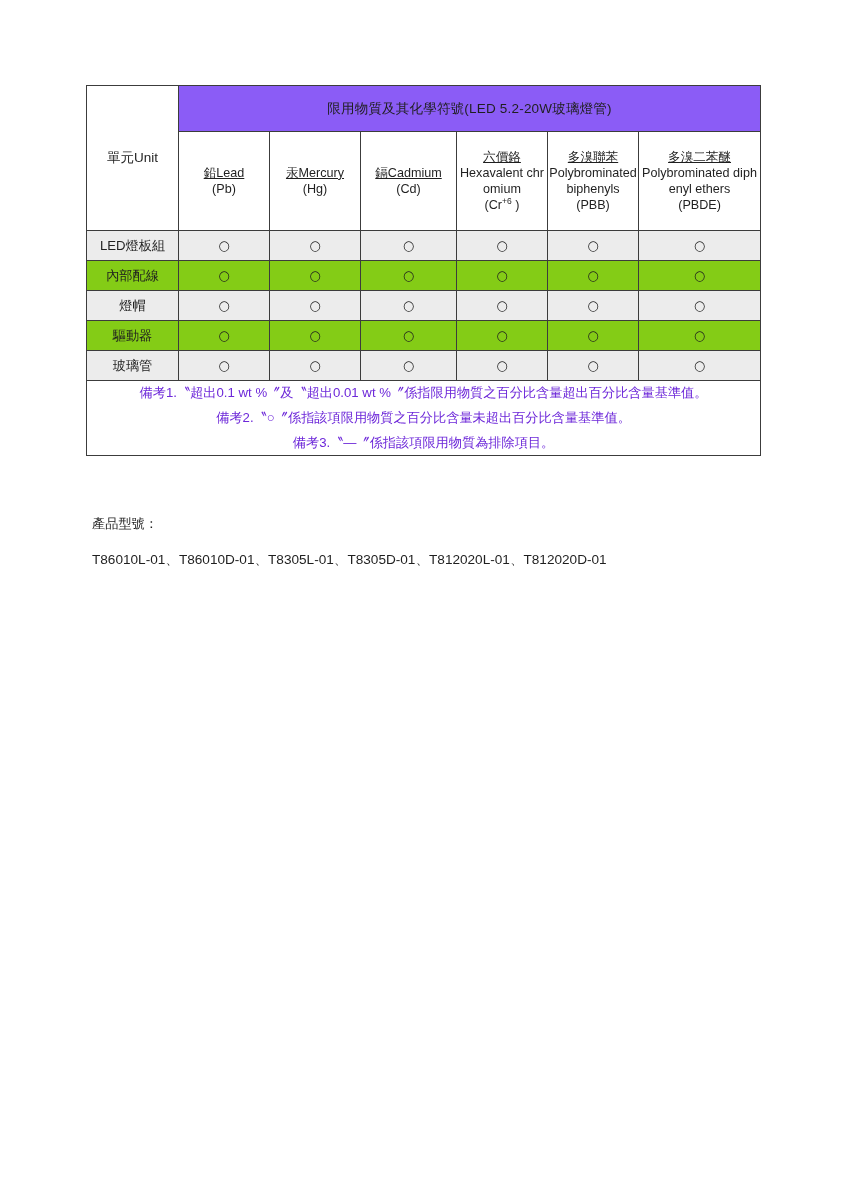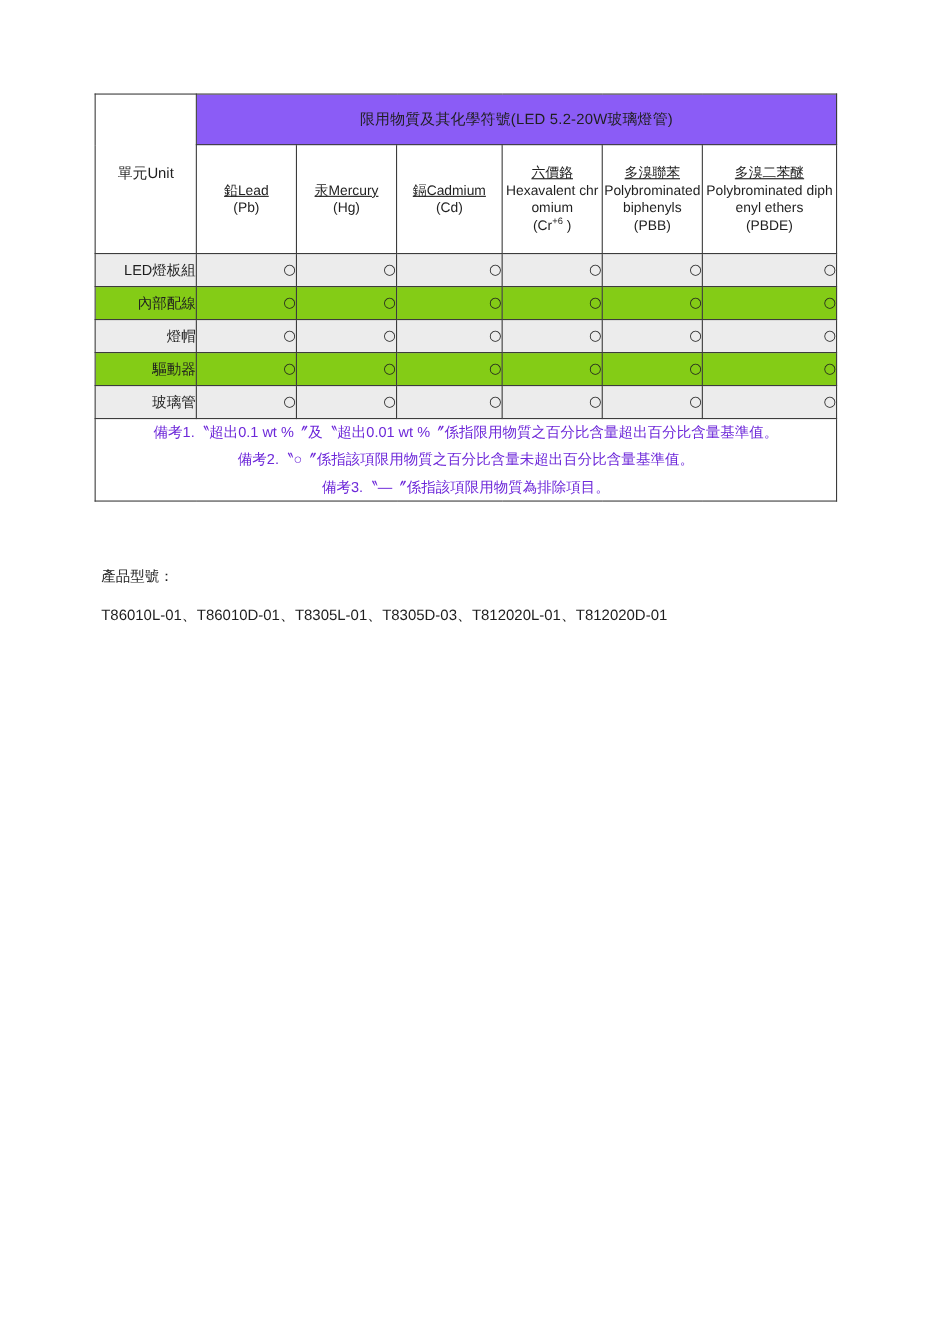--- a/index.html
+++ b/index.html
@@ -90,7 +90,6 @@
   .body-row td {
     height: 29px;
     font-size: 13.2px;
-    text-align: right;
   }
   .body-row.shaded td { background: #ececec; }
   .body-row.plain  td { background: #84cc16; }

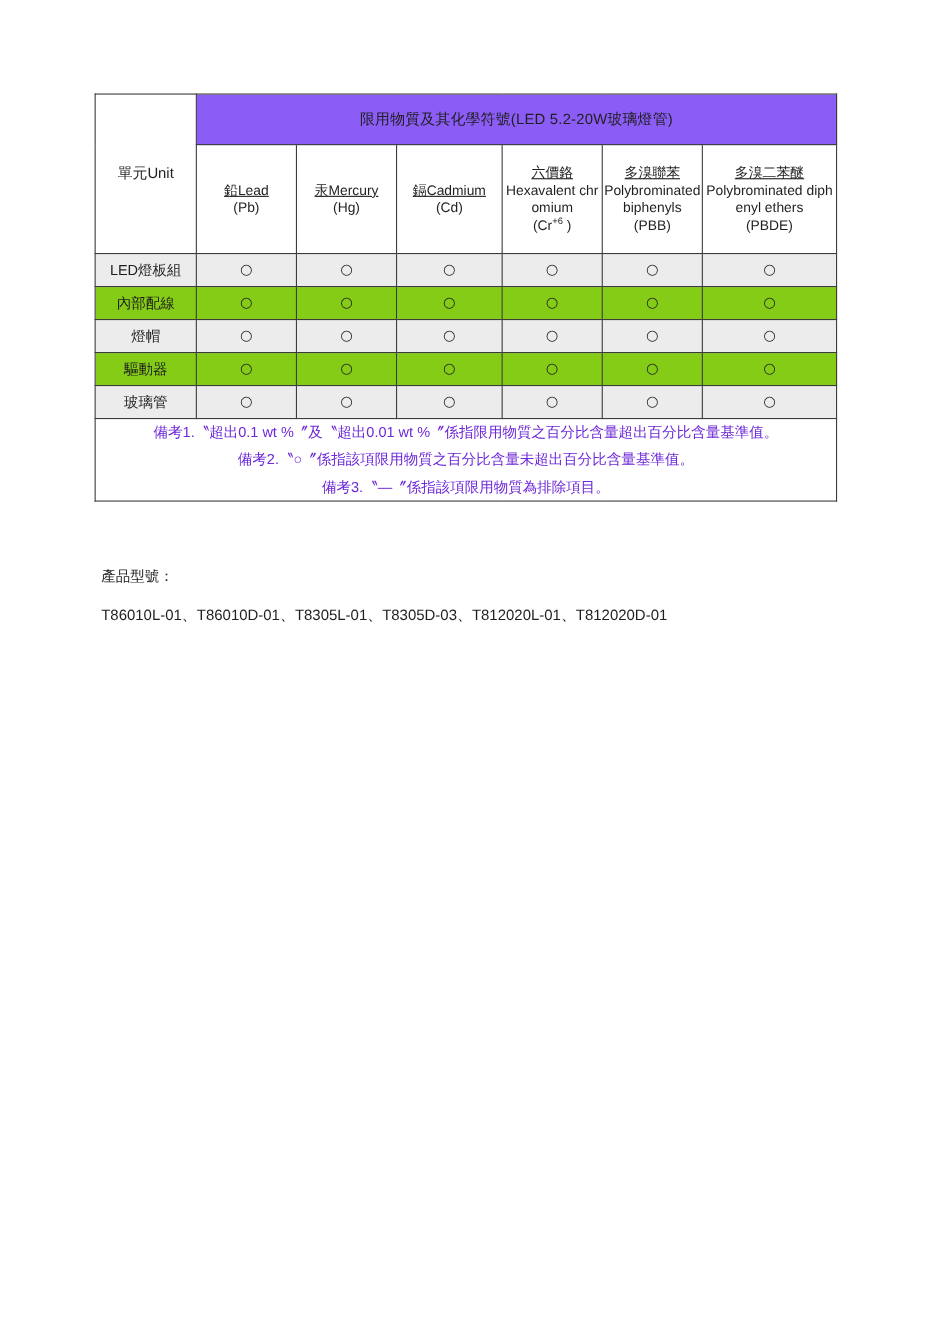--- a/index.html
+++ b/index.html
@@ -250,7 +250,7 @@
 
   <div class="models">
     <div class="models-title">產品型號：</div>
-    <div class="models-line">T86010L-01、T86010D-01、T8305L-01、T8305D-03、T812020L-01、T812020D-01</div>
+    <div class="models-line">T86010L-01、T86010D-01、T8305L-01、T8305D-01、T812020L-01、T812020D-01</div>
   </div>
 
 </div>

